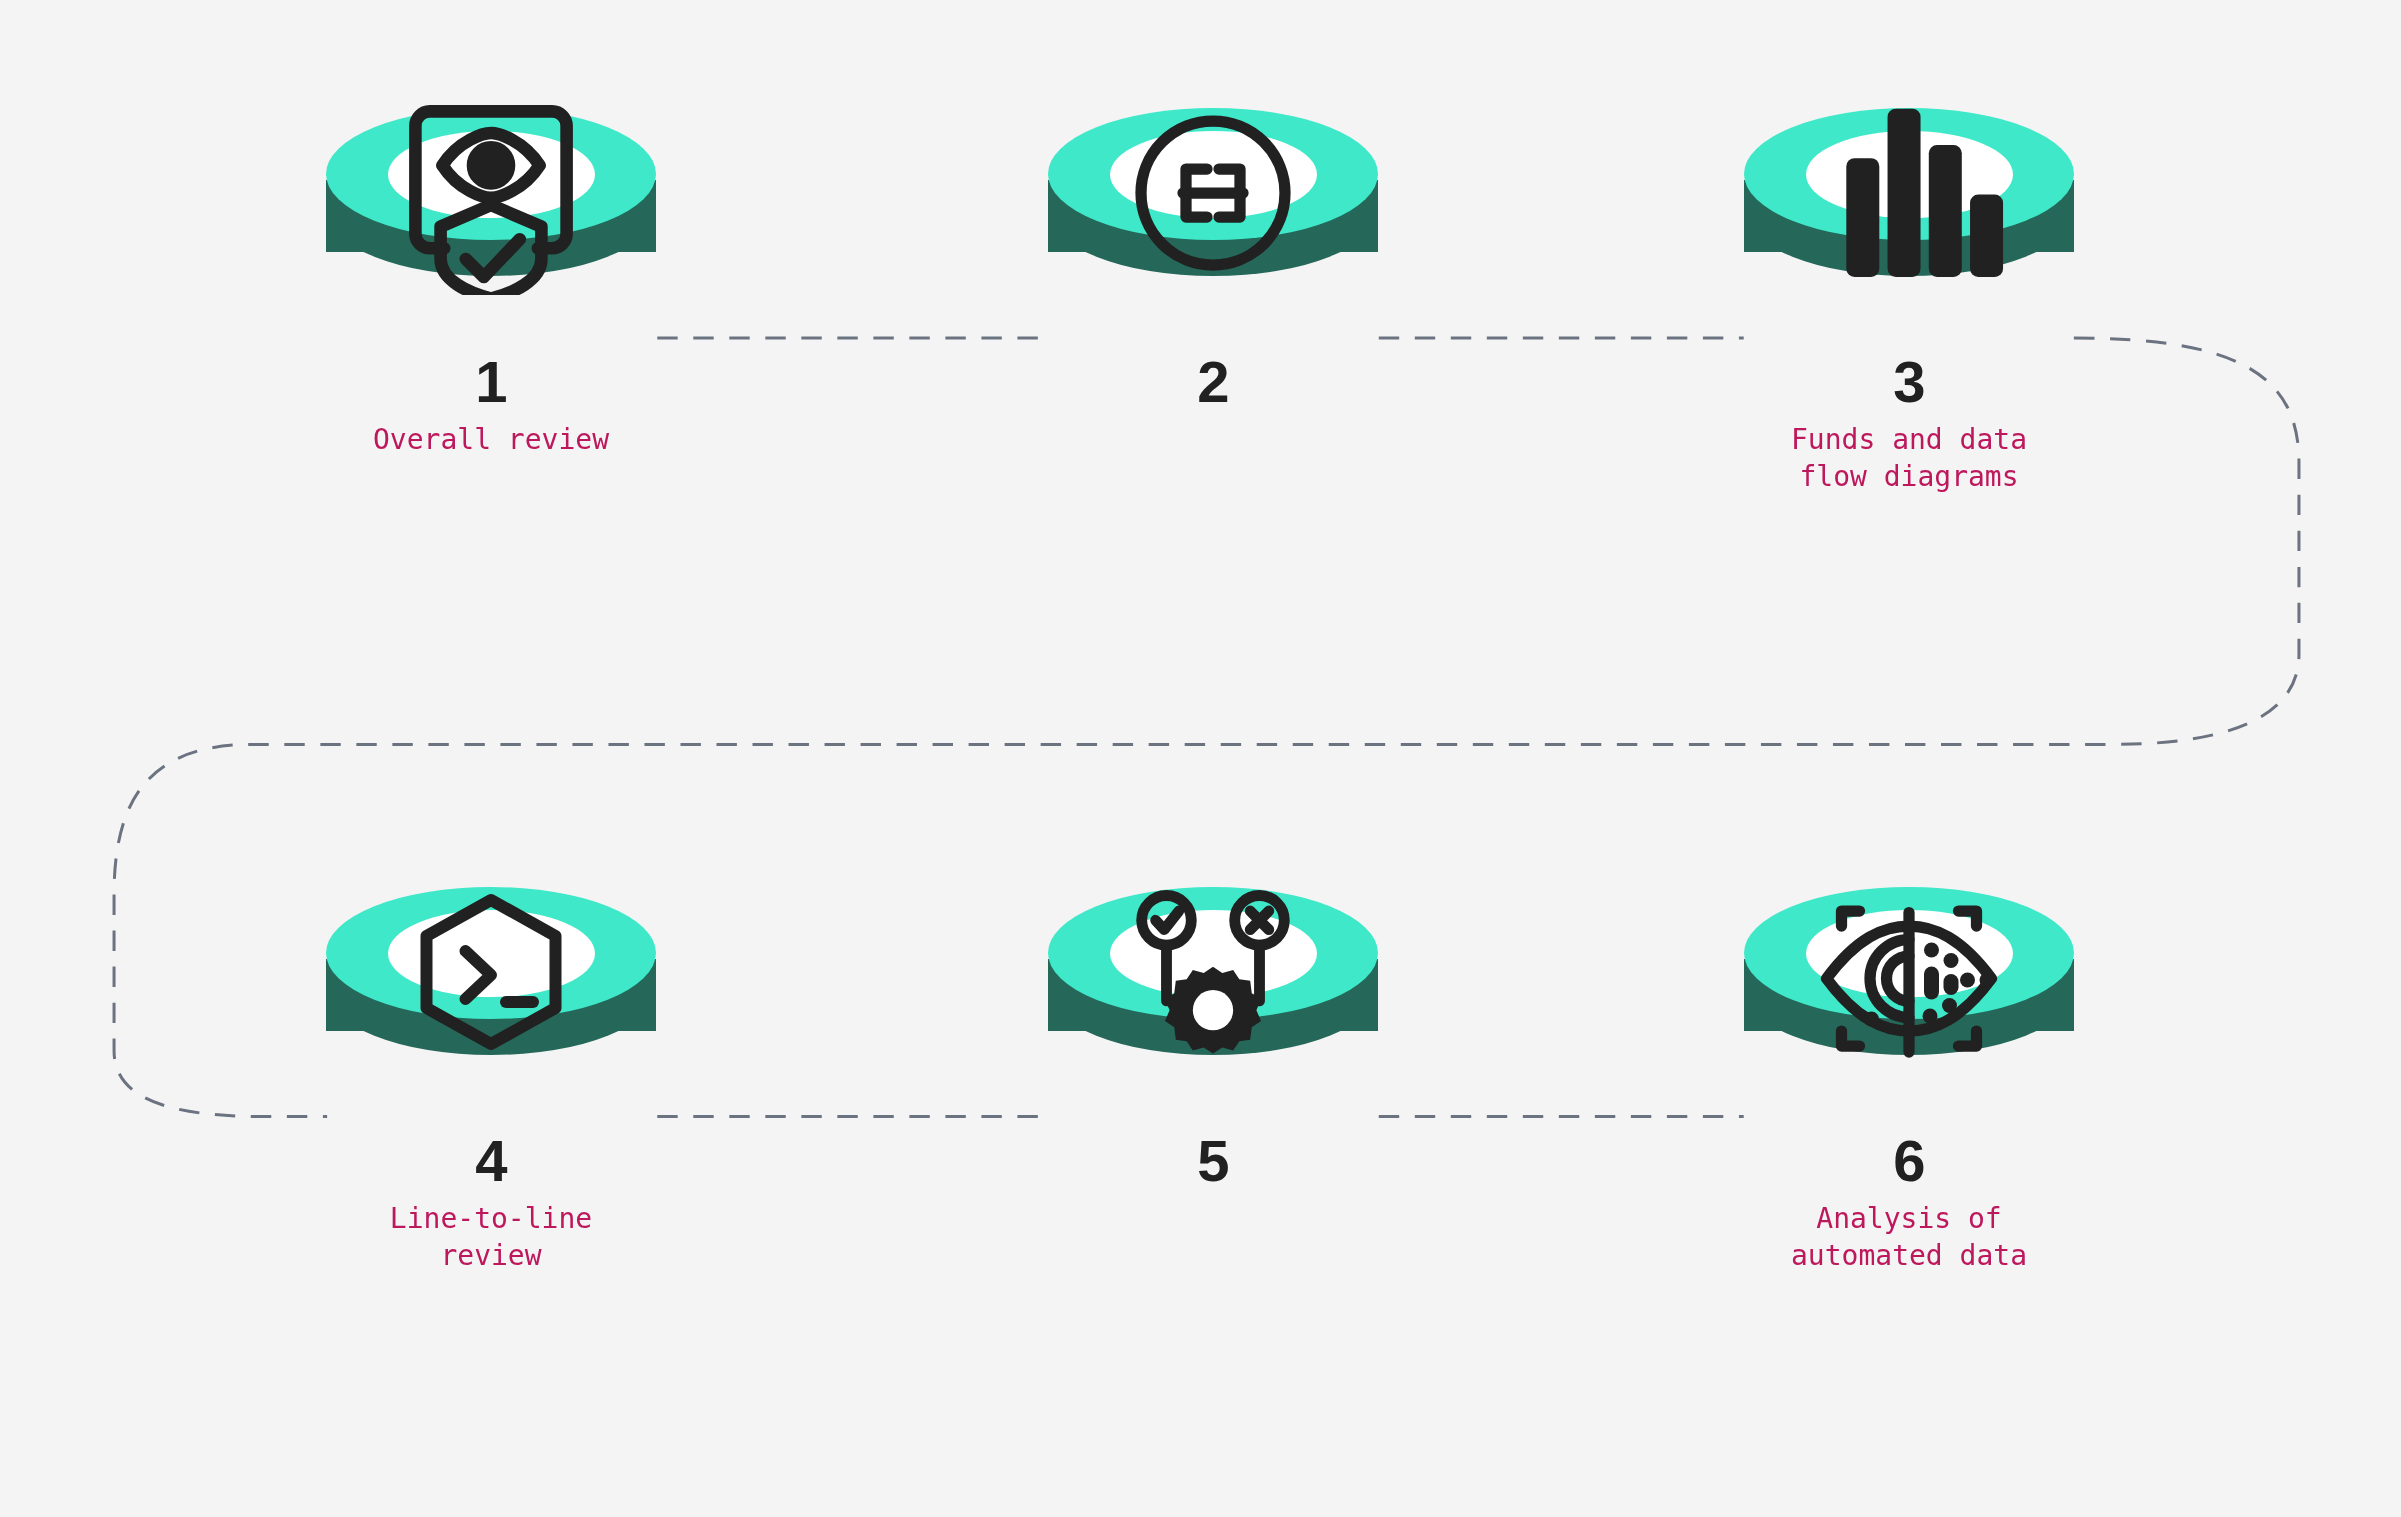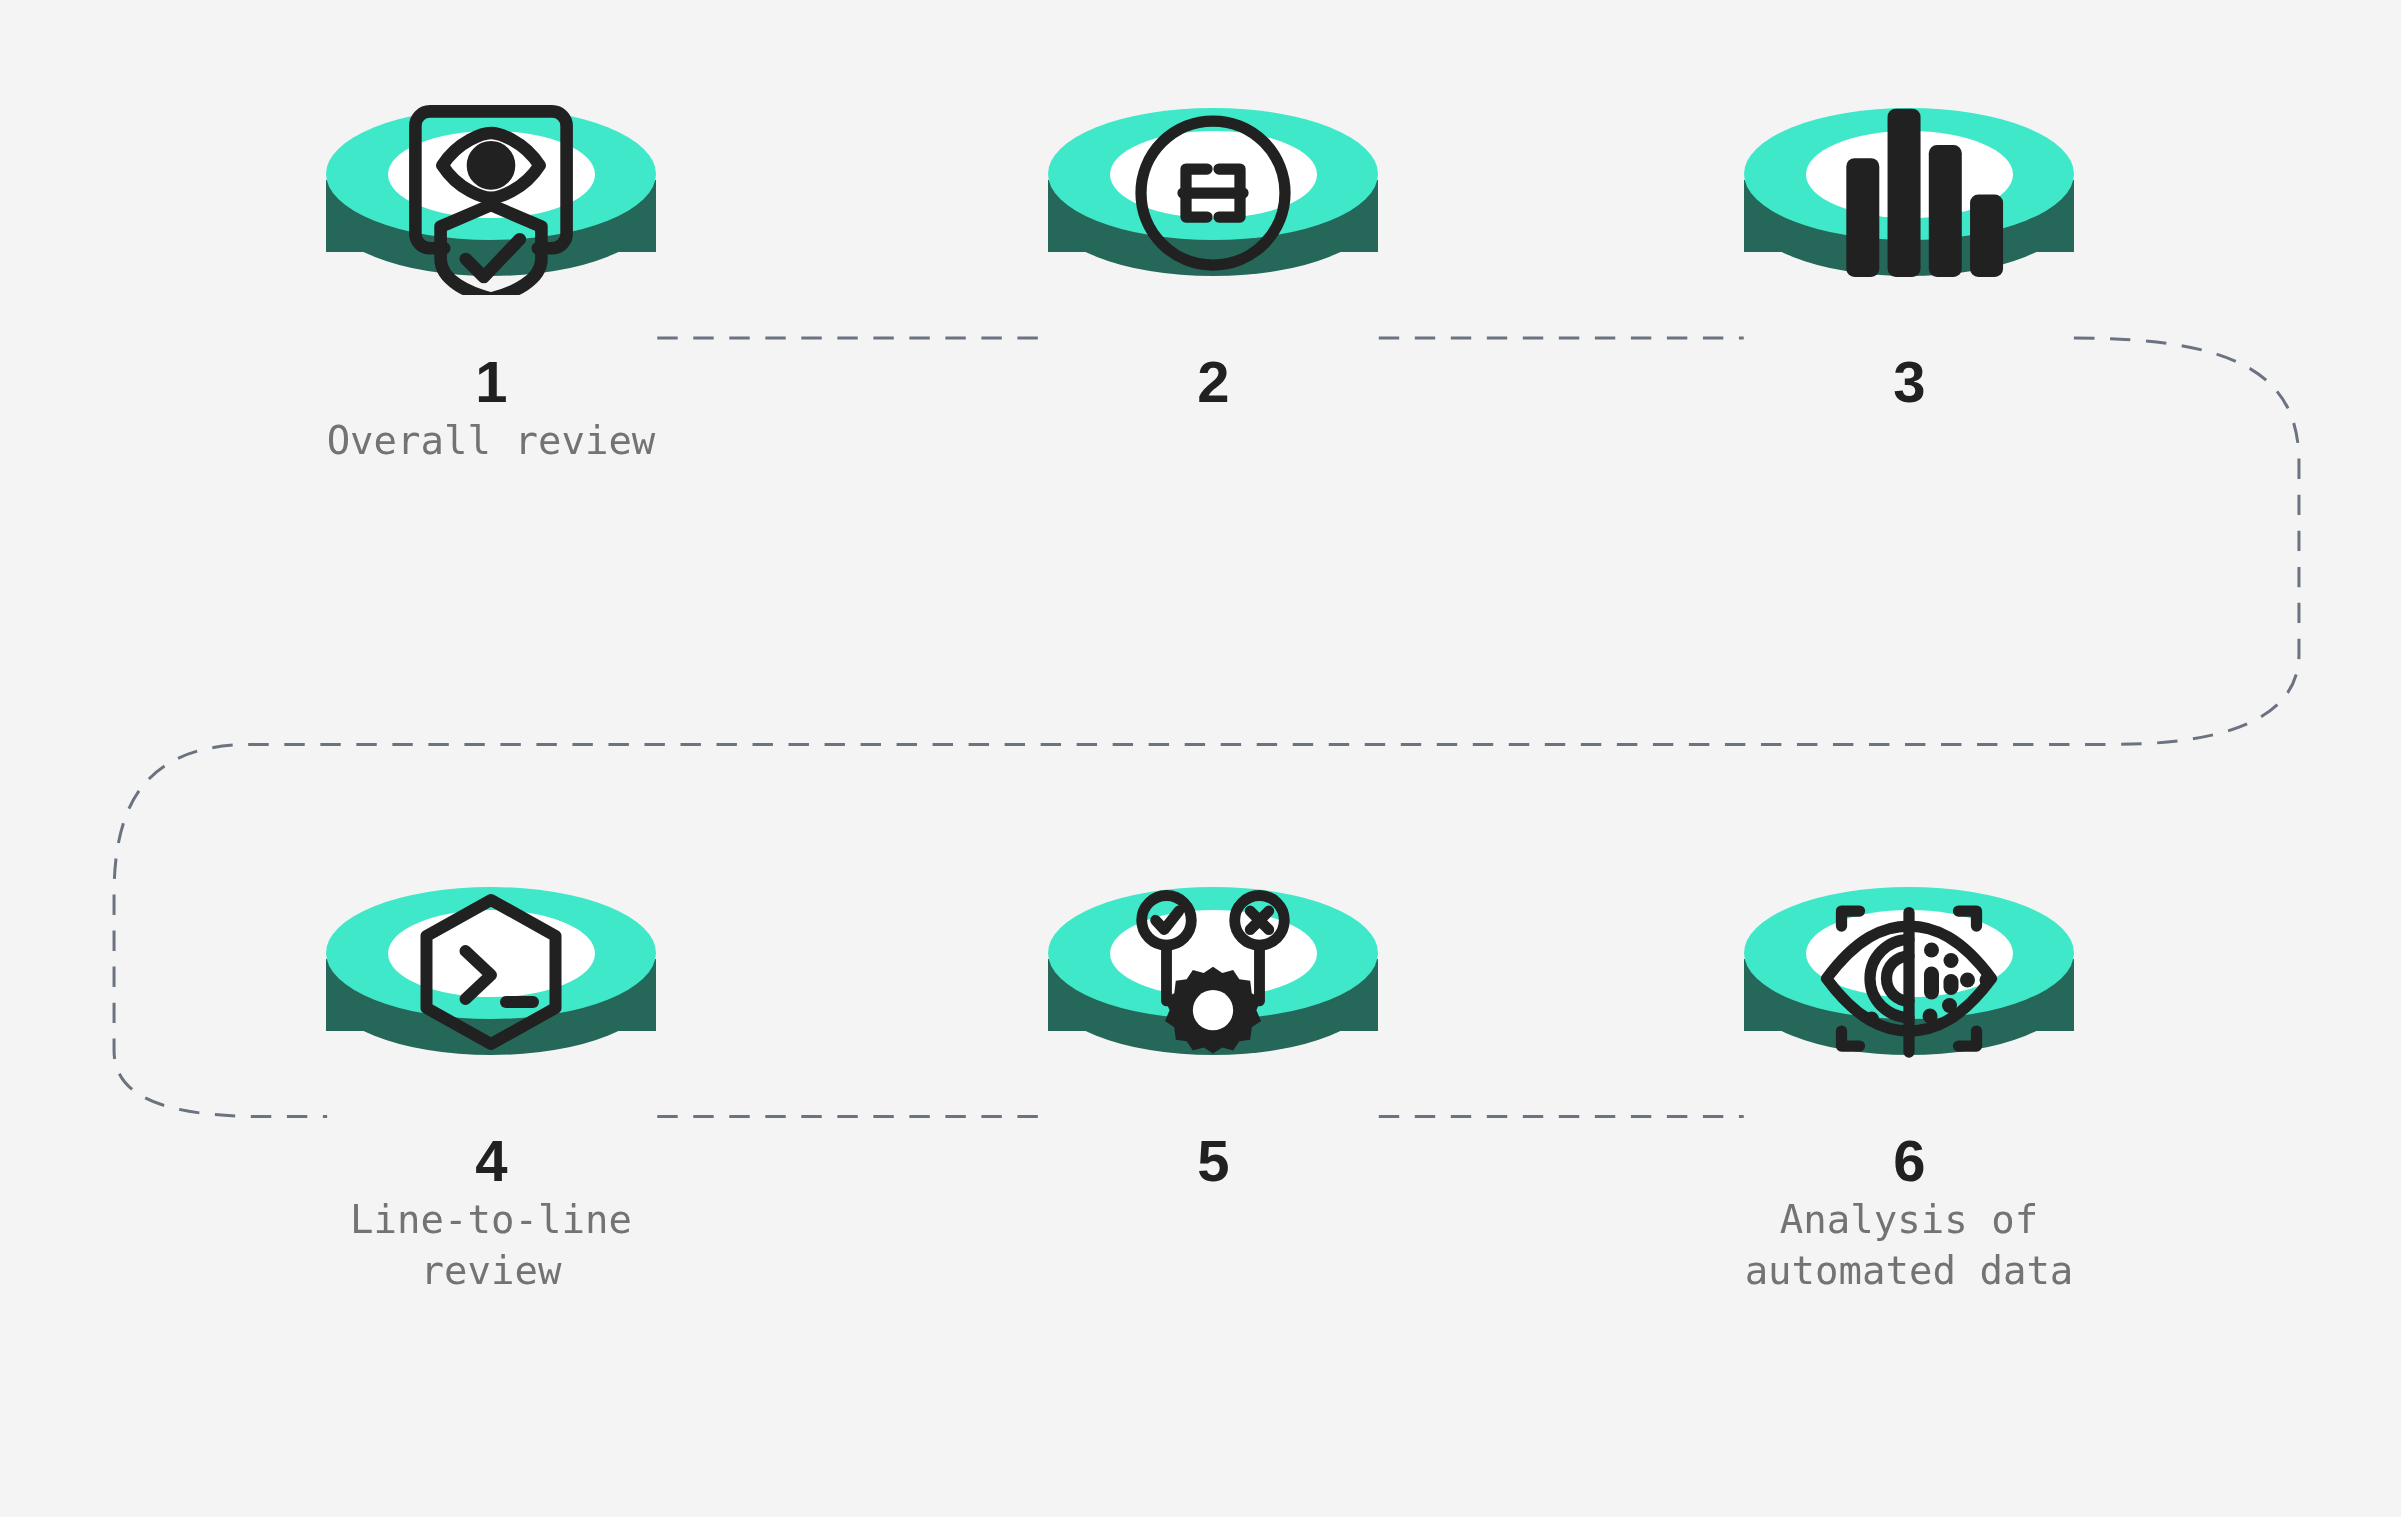--- a/index.html
+++ b/index.html
@@ -55,10 +55,10 @@
   .caption {
     text-align:center;
     font-family:"DejaVu Sans Mono", monospace;
-    font-size:39px;
-    color:#737373;
+    font-size:28px;
+    color:#be185d;
     line-height:1.32;
-    margin-top:4px;
+    margin-top:11px;
     white-space:pre-line;
   }
 </style>

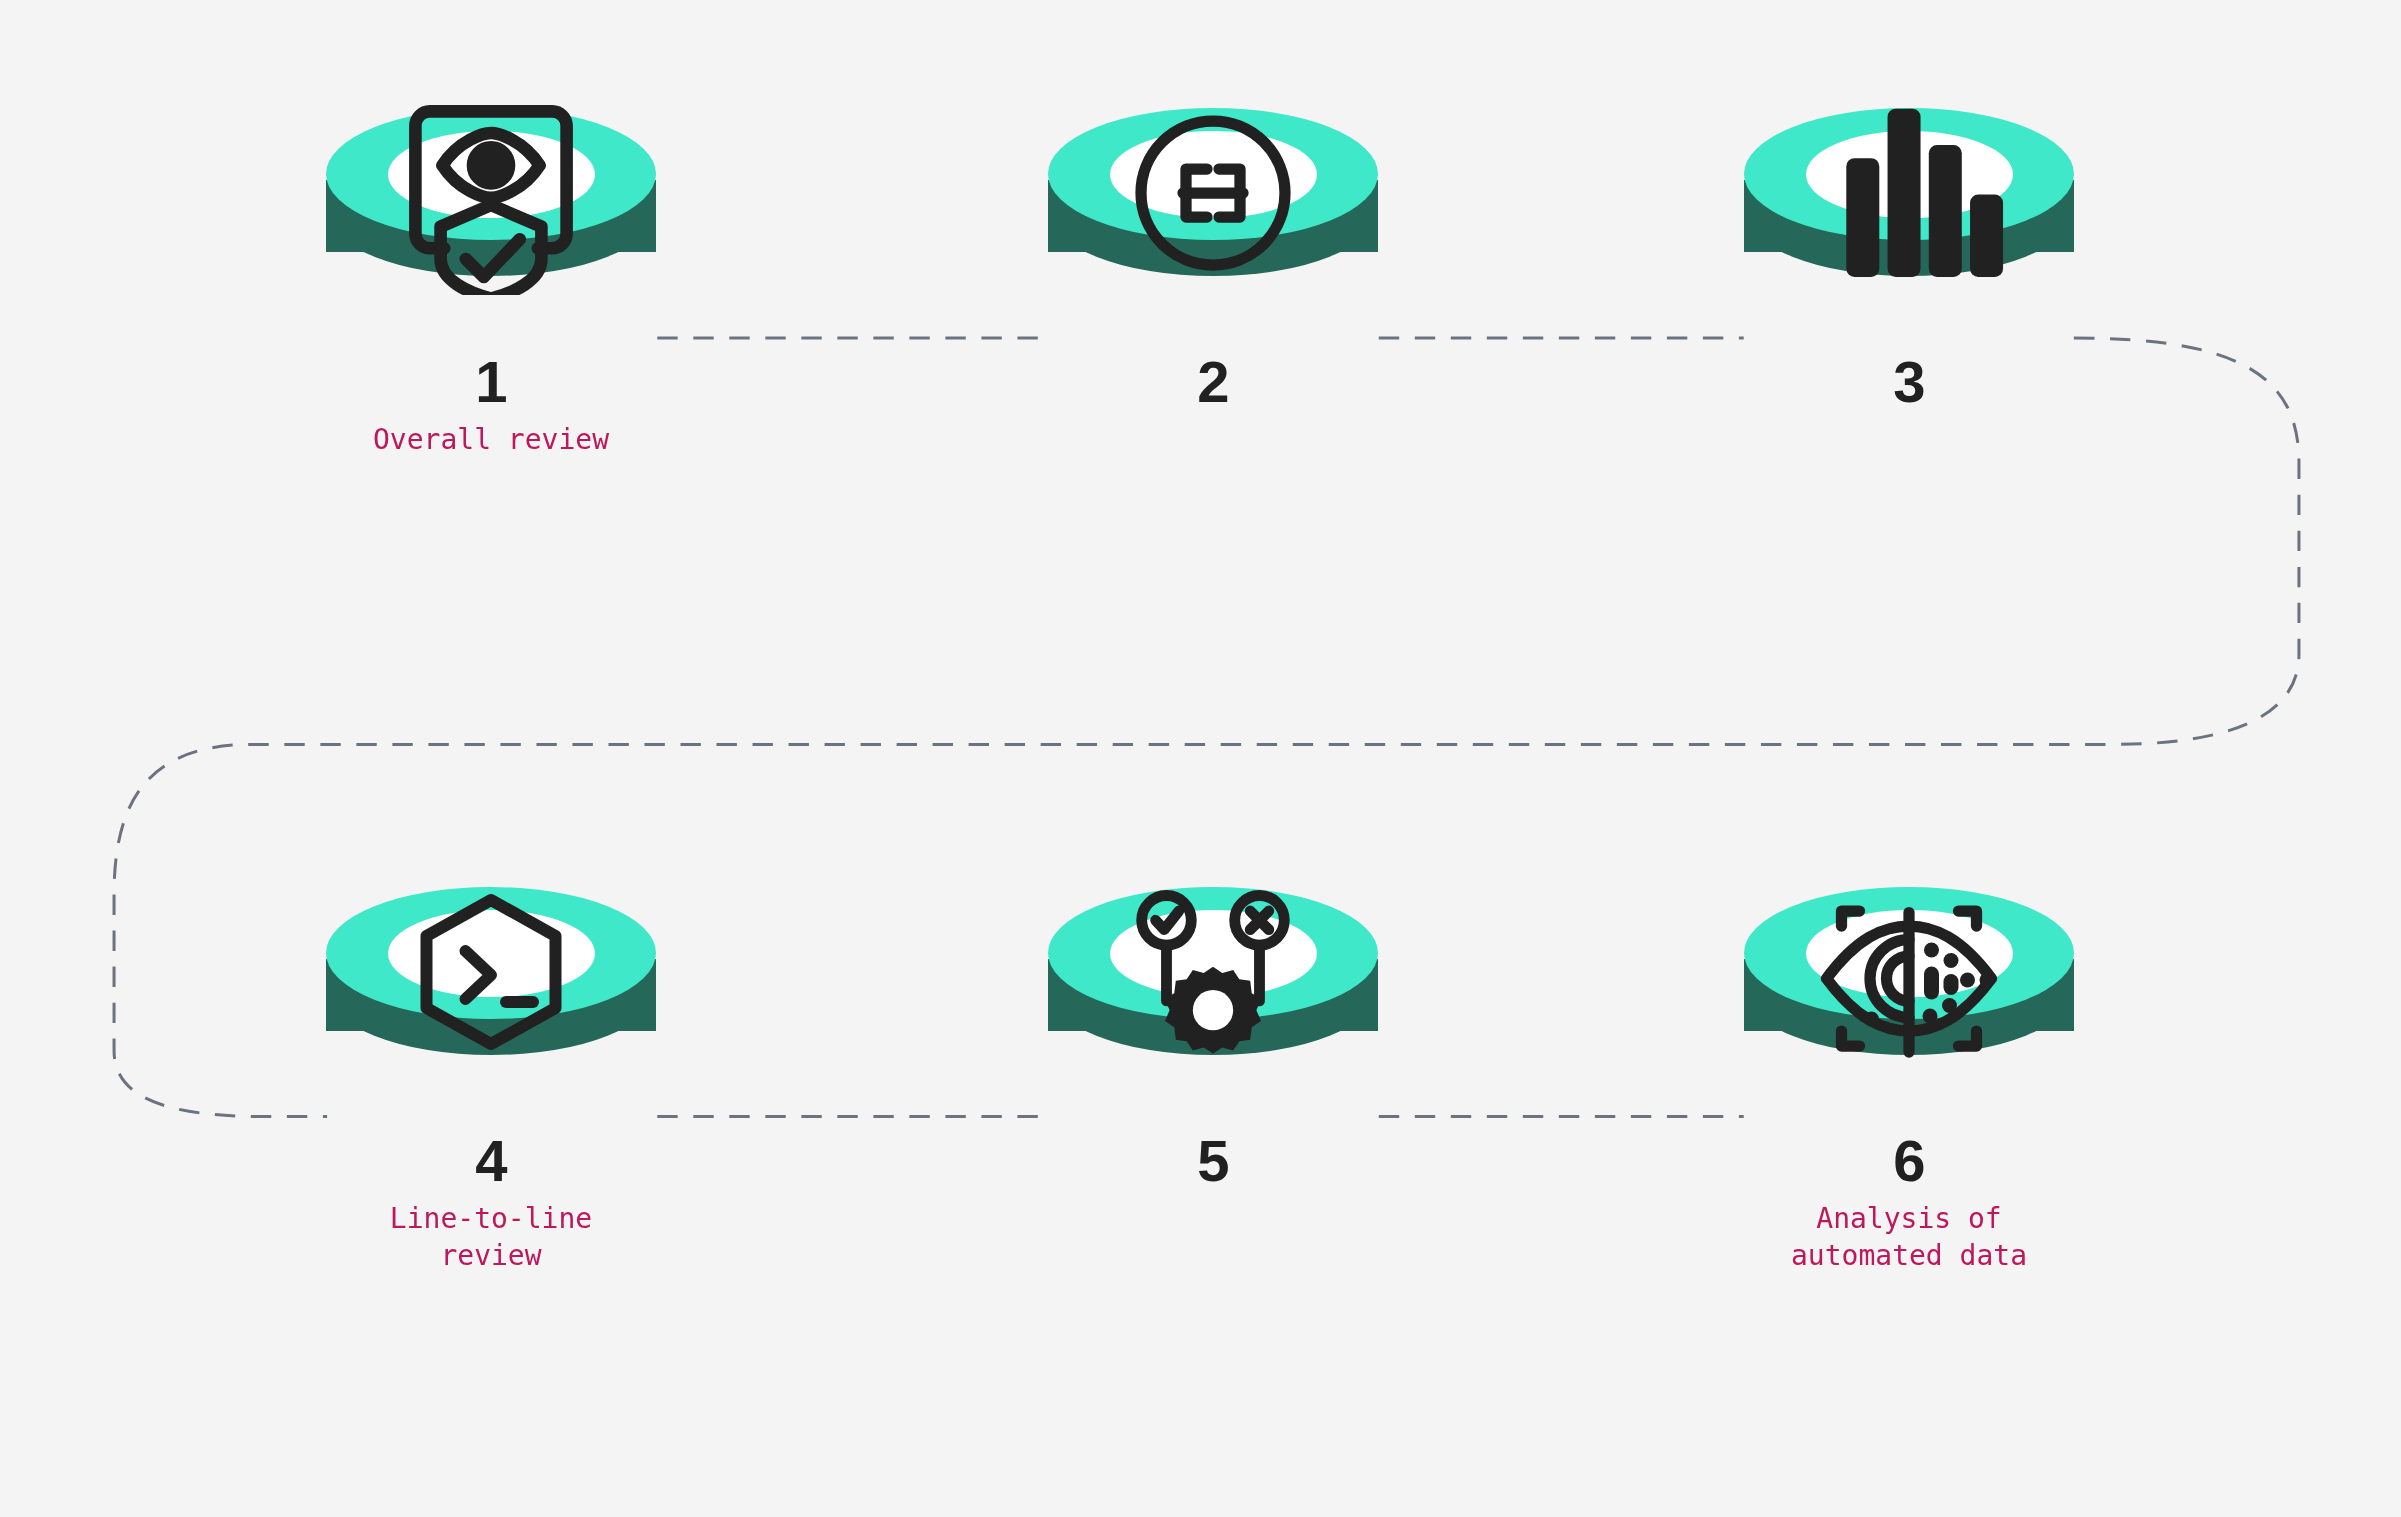--- a/index.html
+++ b/index.html
@@ -138,6 +138,8 @@
       </div>
     </div>
     <div class="num">3</div>
+    <div class="caption">Funds and data
+flow diagrams</div>
   </div>
 
   <div class="step" style="left:221px; top:869px;">

